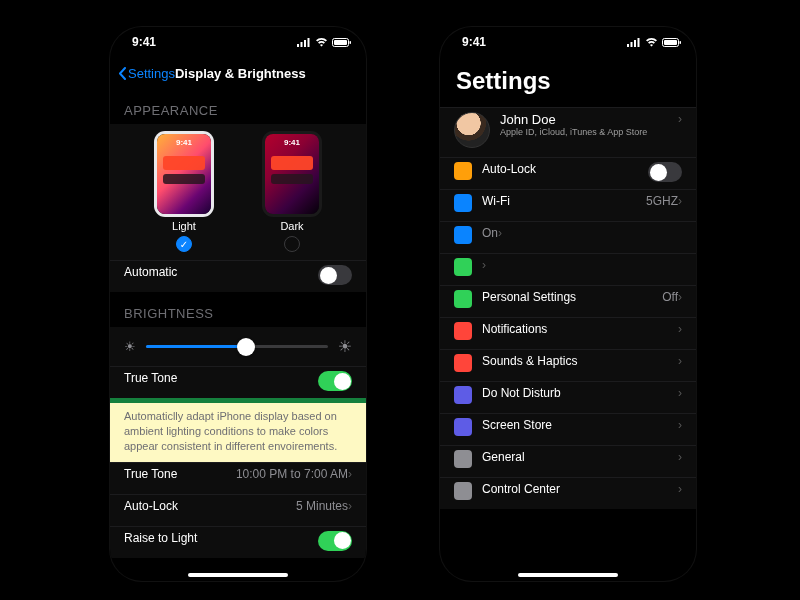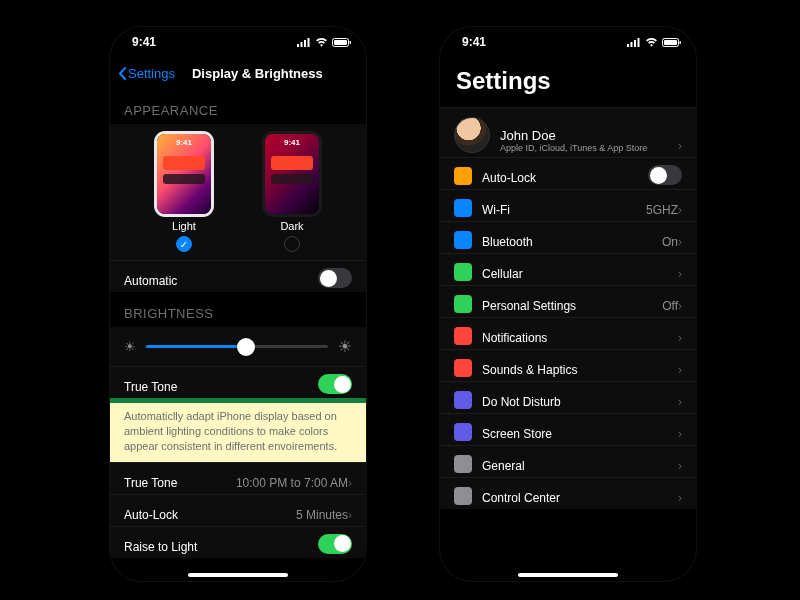--- a/index.html
+++ b/index.html
@@ -46,7 +46,7 @@
     font-size: 13px;
   }
   .back-link { color: #0b84ff; display: flex; align-items: center; gap: 2px; font-size: 13px; }
-  .nav-title { font-weight: 600; color: #fff; margin-left: 17px; }
+  .nav-title { font-weight: 600; color: #fff; margin-left: 0; }
 
   .large-title {
     font-size: 24px;

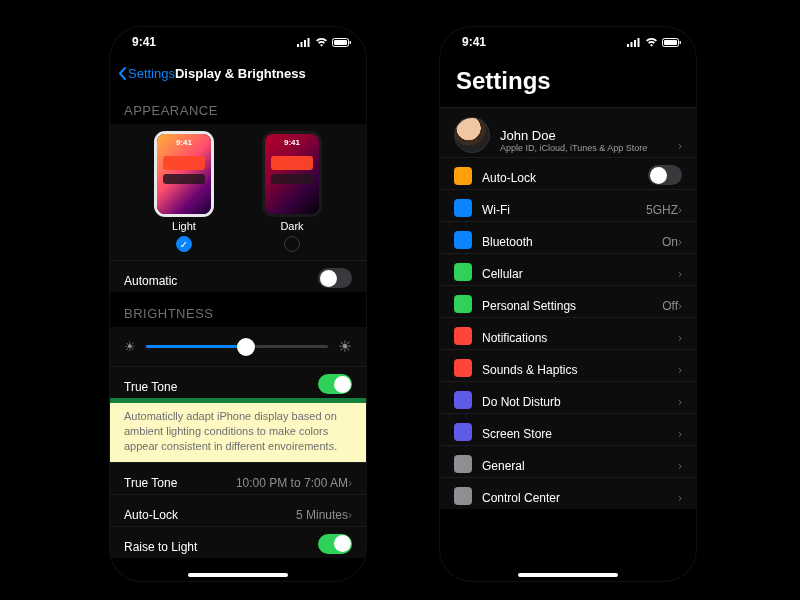--- a/index.html
+++ b/index.html
@@ -72,7 +72,7 @@
 
   .row {
     display: flex;
-    align-items: flex-end;
+    align-items: flex-start;
     min-height: 32px;
     padding: 4px 14px;
     font-size: 12px;

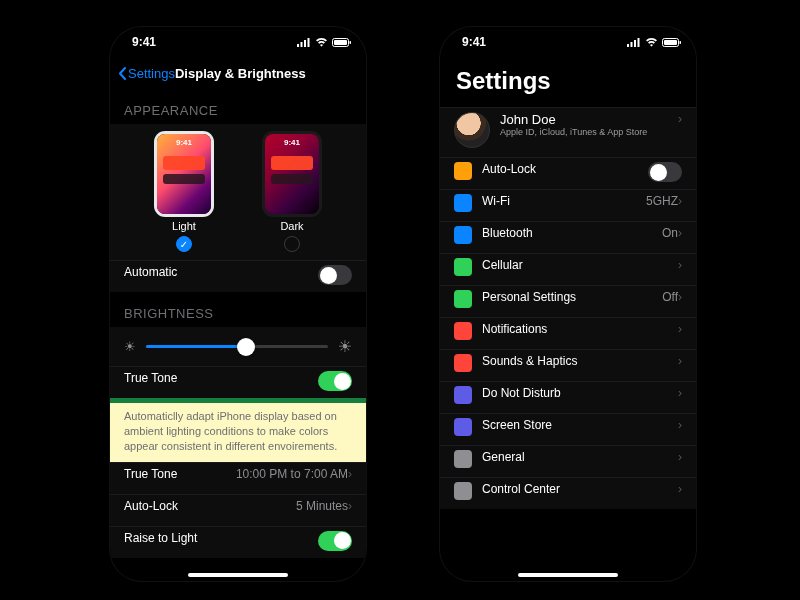--- a/index.html
+++ b/index.html
@@ -325,7 +325,6 @@
   </div>
   <div class="row">
     <span class="icon-box" style="background:#0a84ff"></span>
-    <span class="label">Bluetooth</span>
     <span class="value">On</span>
     <span class="chevron">›</span>
   </div>

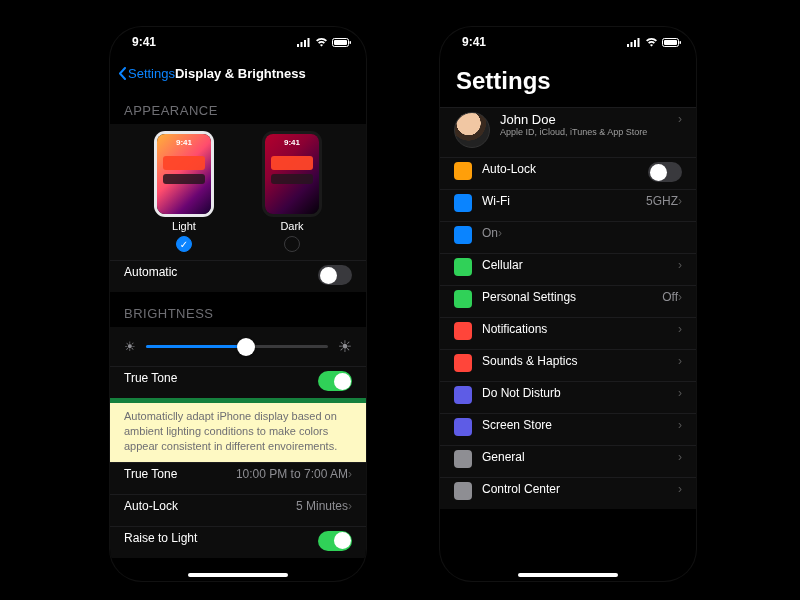--- a/index.html
+++ b/index.html
@@ -330,7 +330,6 @@
   </div>
   <div class="row">
     <span class="icon-box" style="background:#30d158"></span>
-    <span class="label">Cellular</span>
     <span class="chevron">›</span>
   </div>
   <div class="row">

